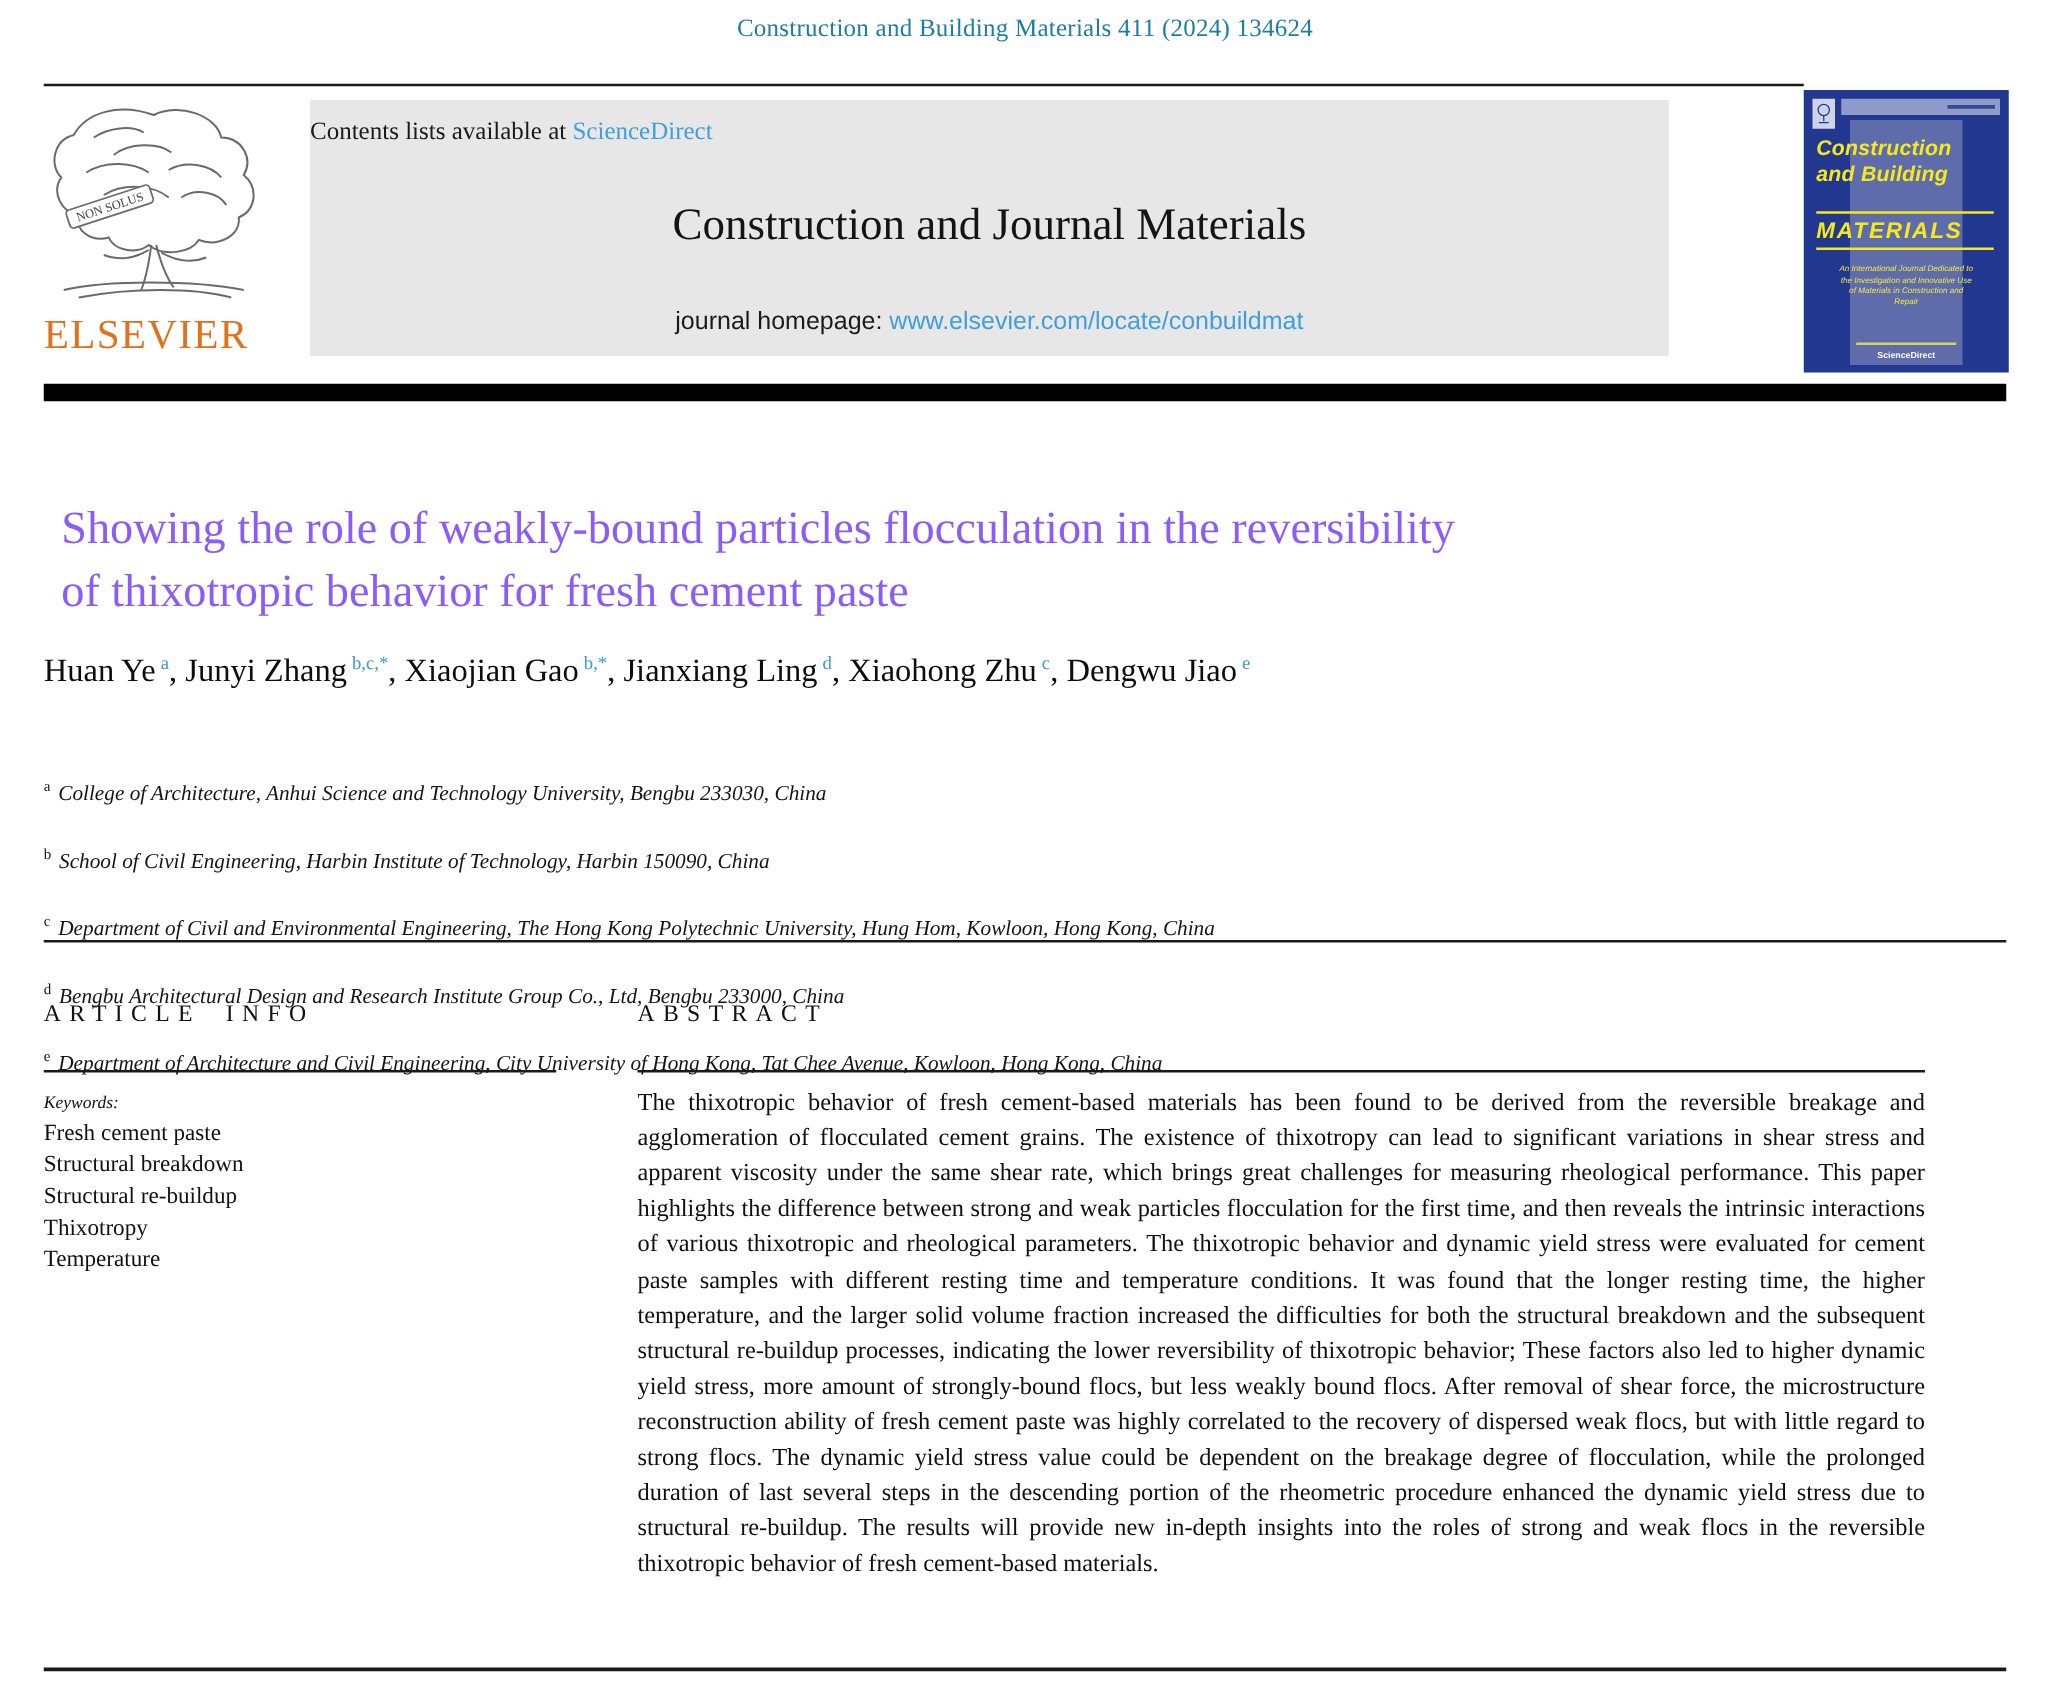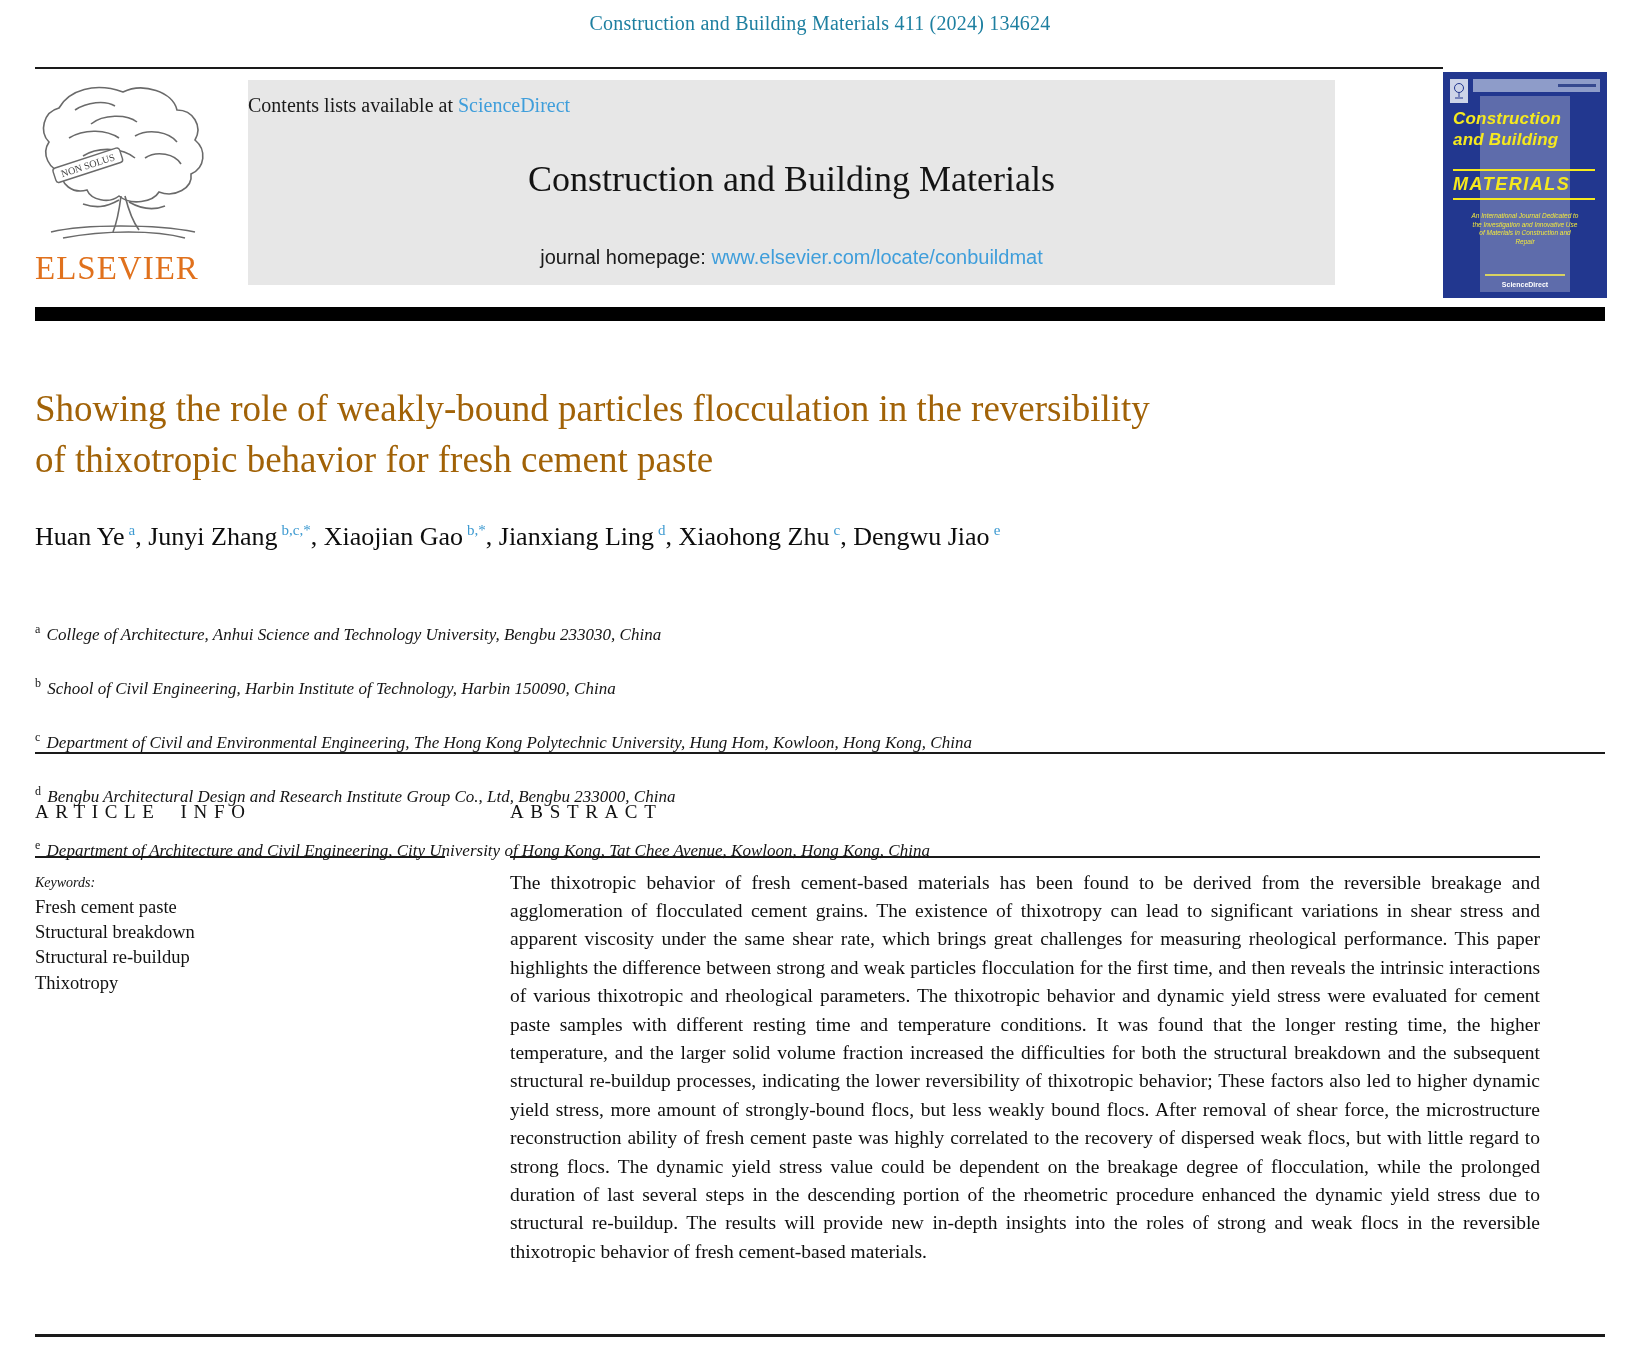--- a/index.html
+++ b/index.html
@@ -105,7 +105,7 @@
     <div class="contents-line">
       <span>Contents lists available at </span><a href="#">ScienceDirect</a>
     </div>
-    <div class="journal-title">Construction and Building Materials</div>
+    <div class="journal-title">Construction and Journal Materials</div>
     <div class="homepage-line">
       <span>journal homepage: </span><a href="#">www.elsevier.com/locate/conbuildmat</a>
     </div>

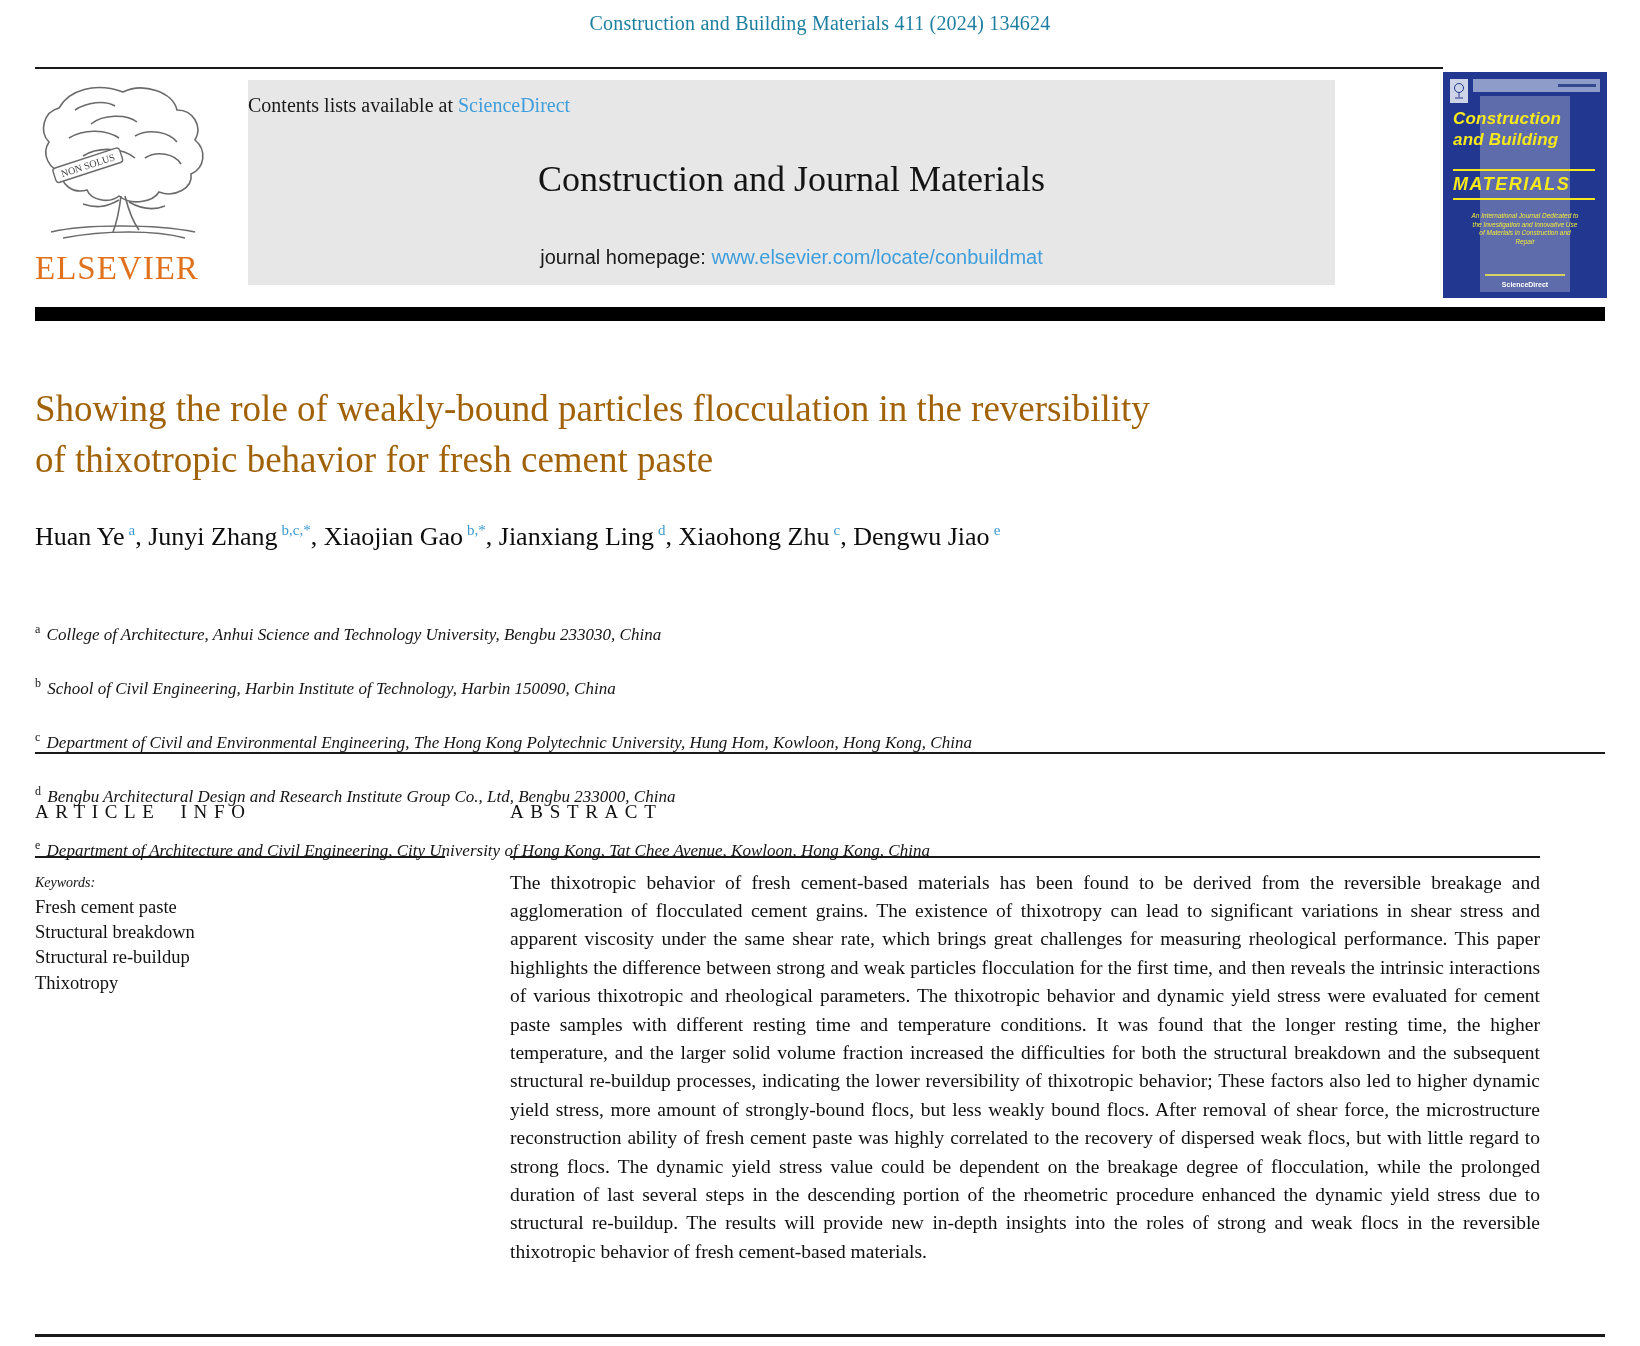--- a/index.html
+++ b/index.html
@@ -53,7 +53,7 @@
 
   
   .article-title{position:absolute;left:35px;top:383px;width:1420px;font-size:37px;
-                 line-height:51px;font-weight:normal;color:#a16207;margin:0;}
+                 line-height:51px;font-weight:normal;color:#8b5cf6;margin:14px;}
   .author-line{position:absolute;left:35px;top:522px;width:1450px;font-size:26px;color:#0d0d0d;}
   .author-line sup{font-size:15px;color:#3d9ad1;margin-left:4px;line-height:0;}
   .affiliations{position:absolute;left:35px;top:594px;width:1470px;font-size:17px;font-style:italic;

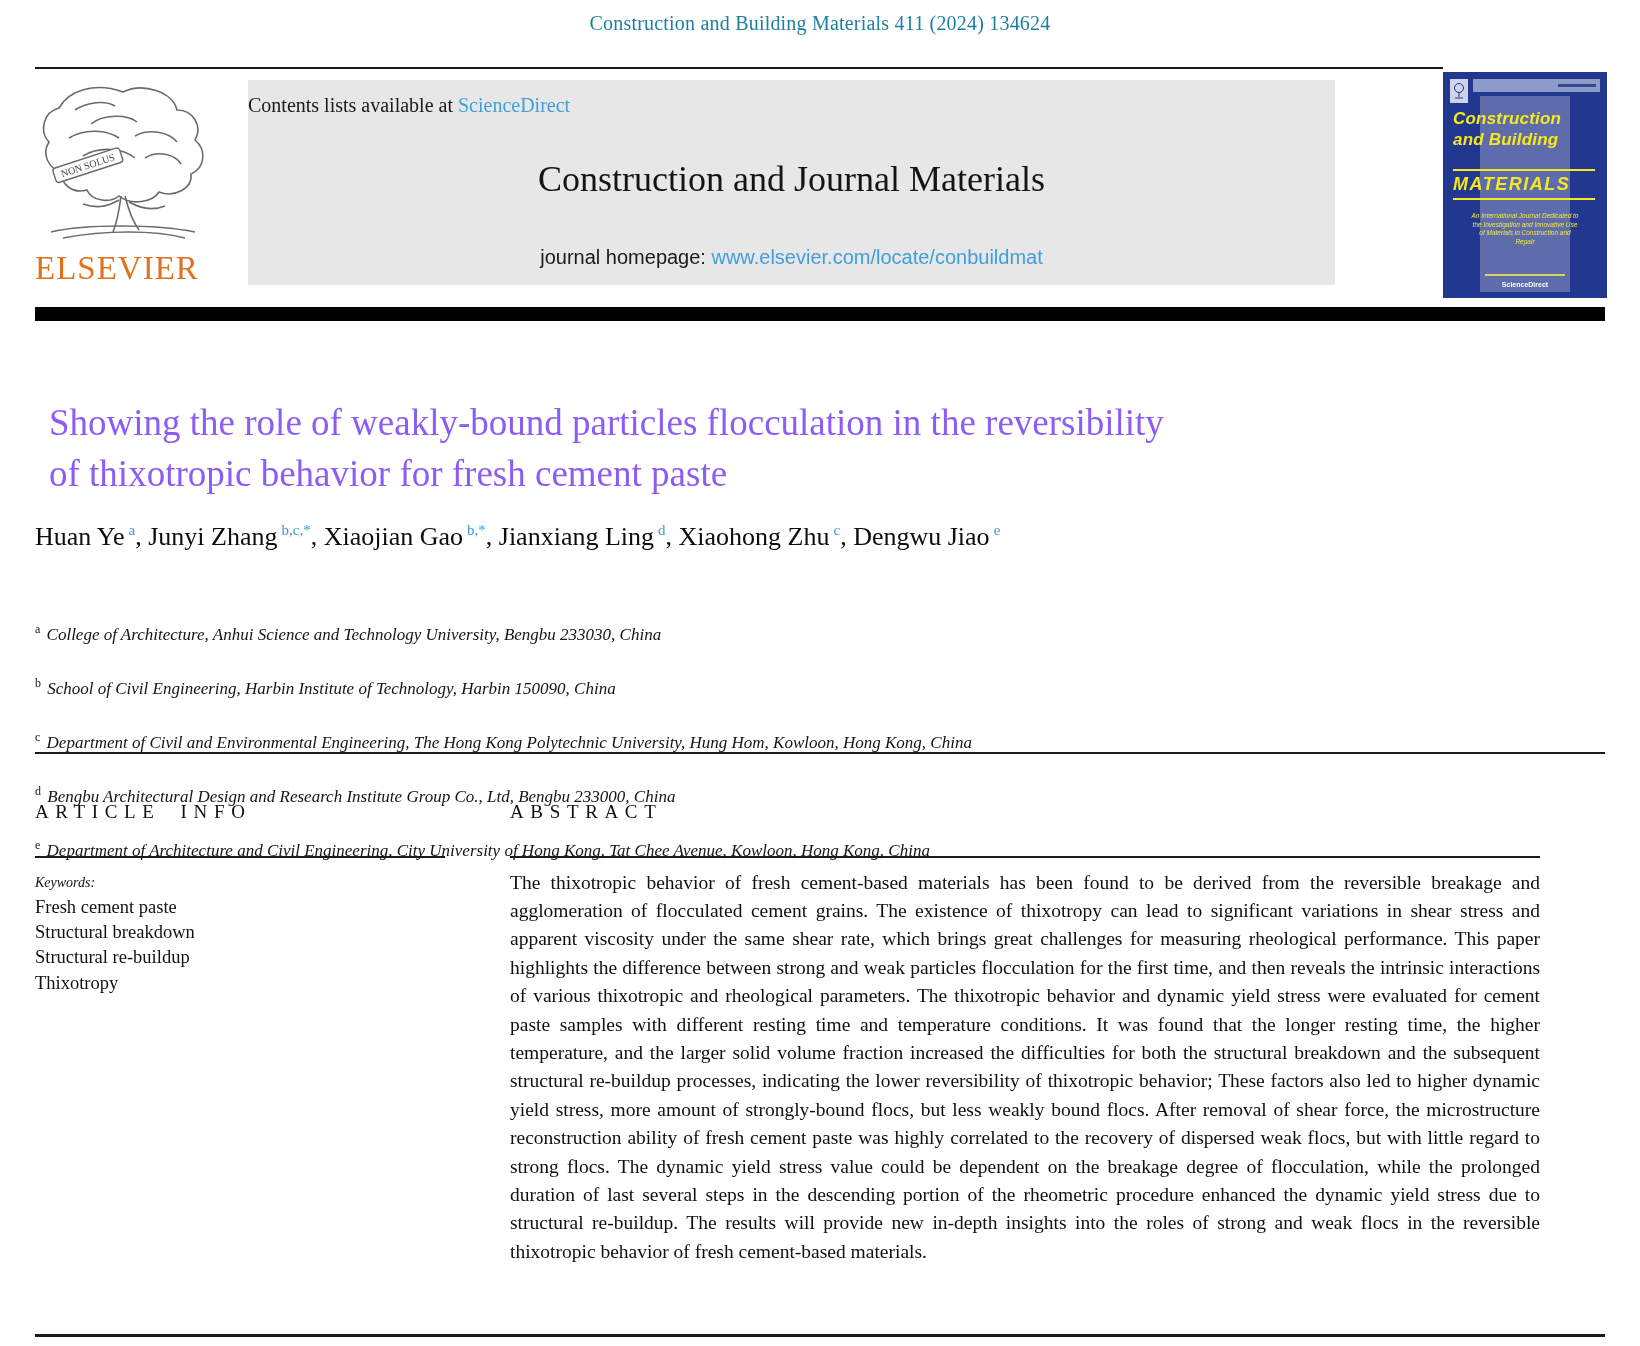--- a/index.html
+++ b/index.html
@@ -164,6 +164,7 @@
         <div class="kw">Structural breakdown</div>
         <div class="kw">Structural re-buildup</div>
         <div class="kw">Thixotropy</div>
+        <div class="kw">Temperature</div>
       </div>
   </div>
 

